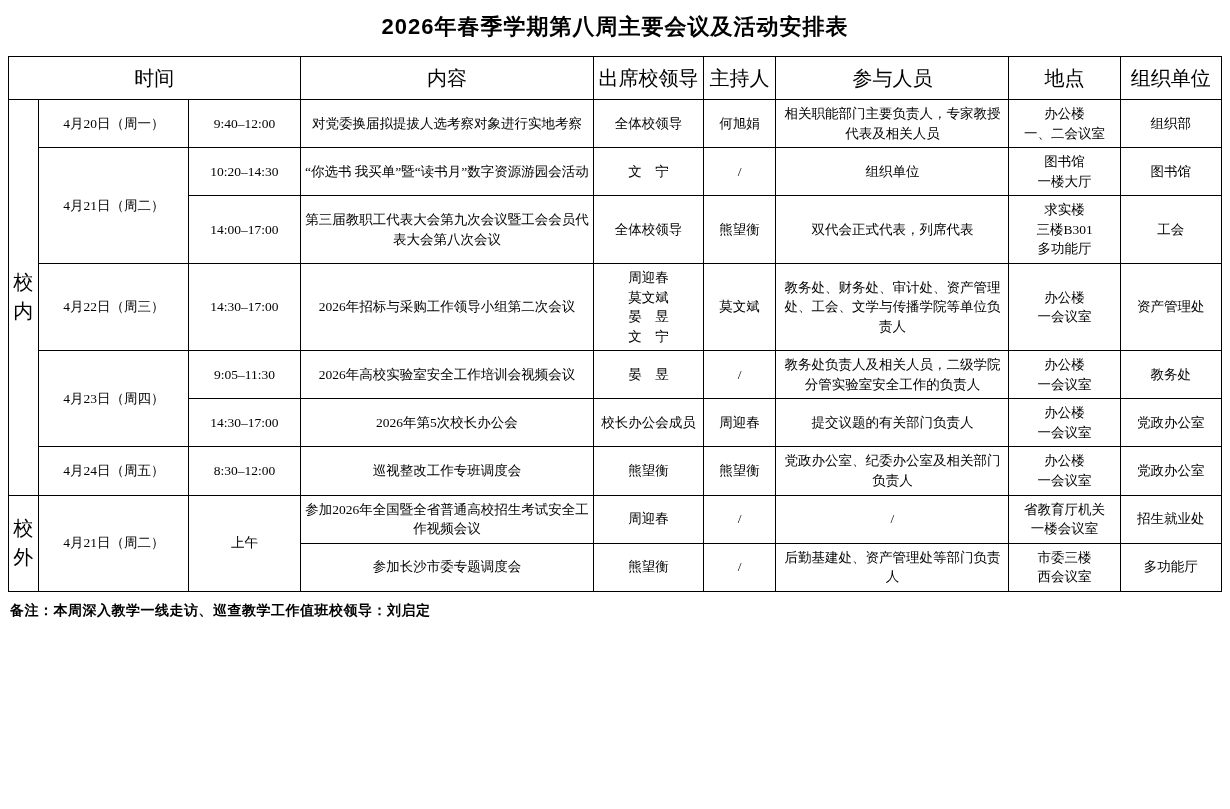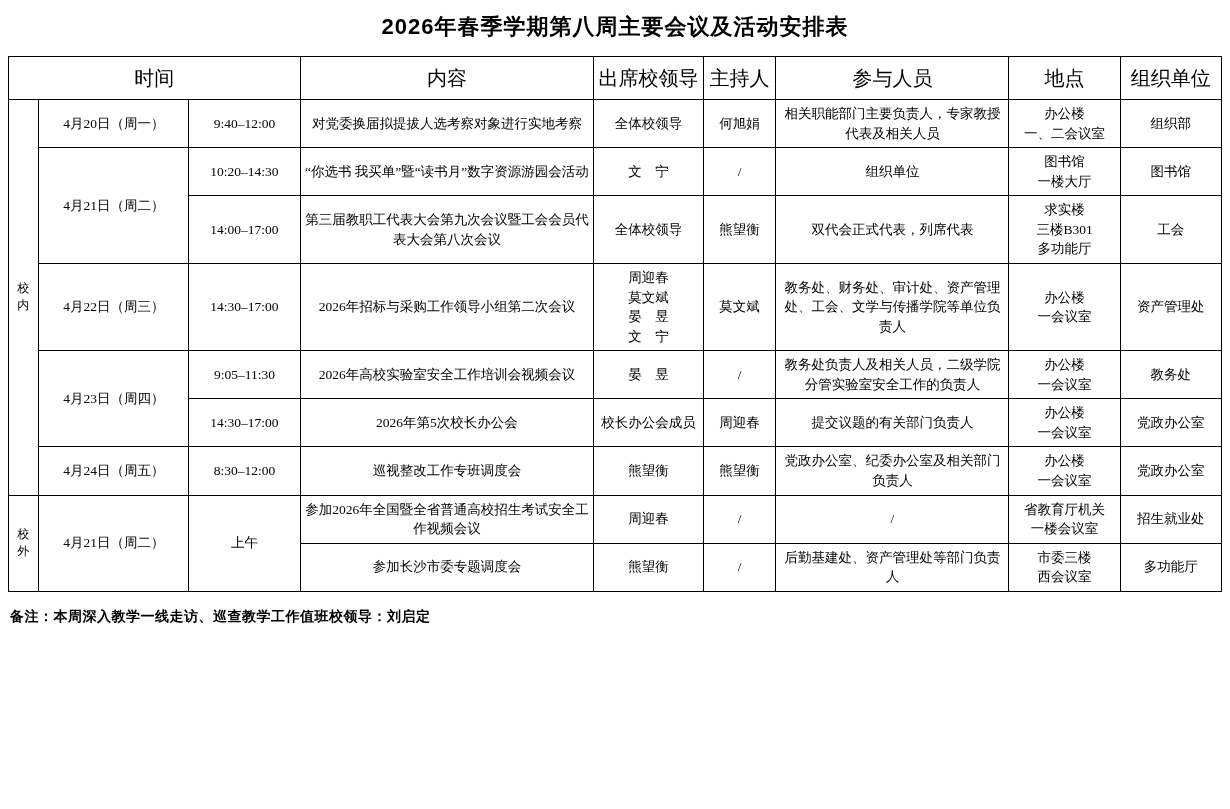--- a/index.html
+++ b/index.html
@@ -49,7 +49,7 @@
   }
   .cat {
     font-weight: bold;
-    font-size: 12px;
+    font-size: 20px;
     width: 30px;
     letter-spacing: 1px;
   }

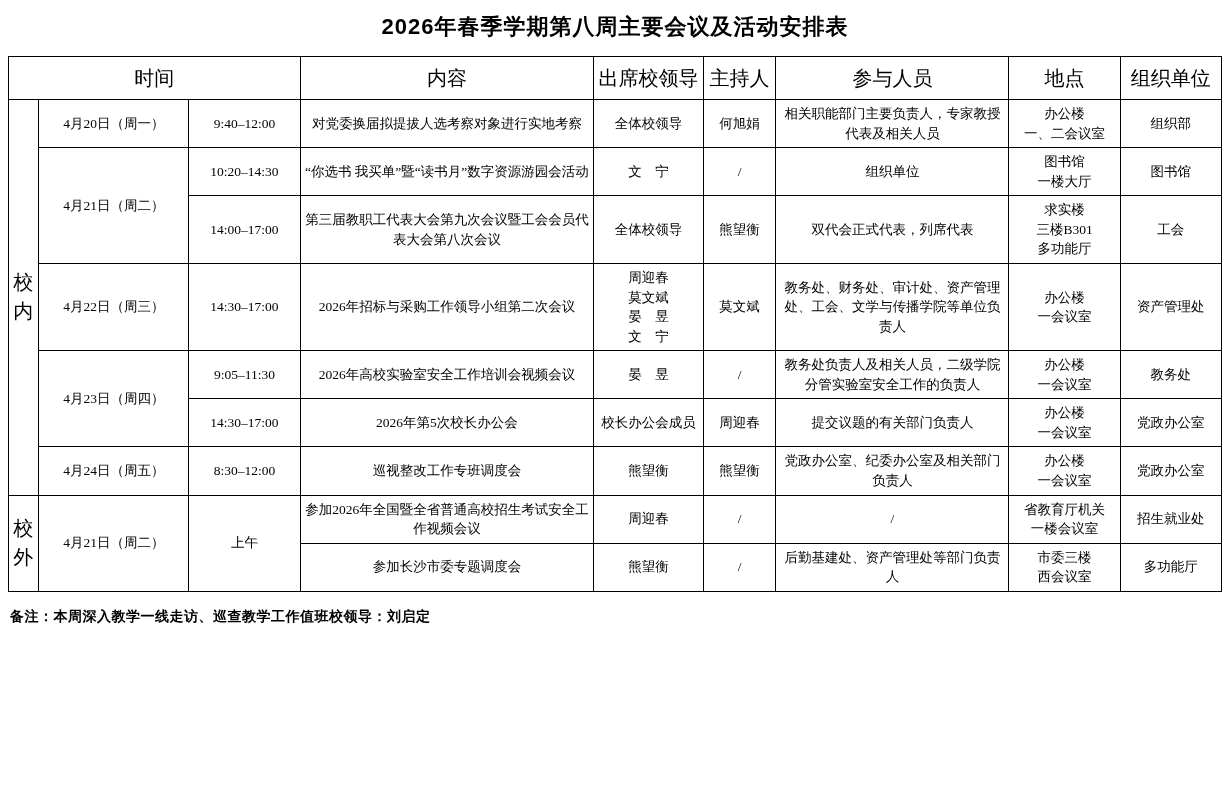--- a/index.html
+++ b/index.html
@@ -72,7 +72,7 @@
   .placecell { width: 110px; }
   .orgcell { width: 100px; }
   .note {
-    margin-top: 16px;
+    margin-top: 10px;
     font-size: 14px;
     font-weight: bold;
     font-family: "Liberation Sans", "DejaVu Sans", sans-serif;

